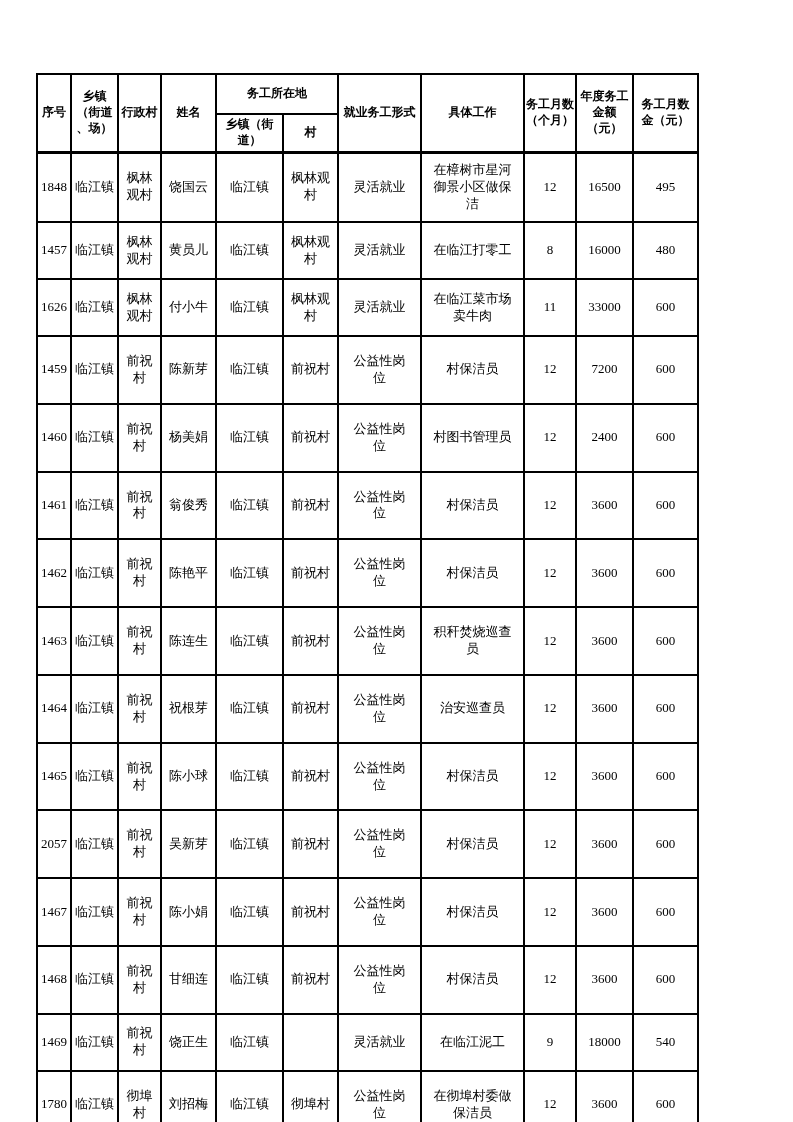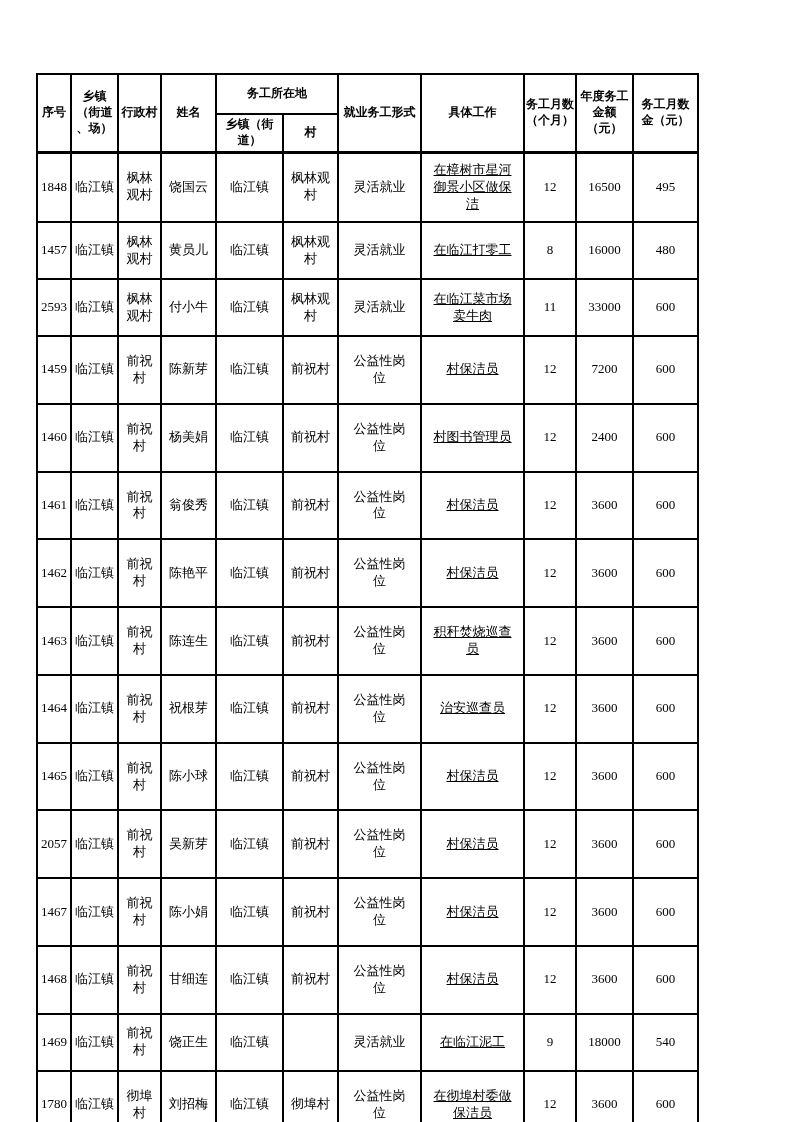--- a/index.html
+++ b/index.html
@@ -60,7 +60,7 @@
   tbody td:nth-child(2) { padding: 1px 3px; }
   tbody td:nth-child(6) { padding: 1px 6px; }
   tbody td:nth-child(7) { padding: 16px 14px; }
-  tbody td:nth-child(8) { padding: 1px 8px; text-decoration: underline; }
+  tbody td:nth-child(8) { padding: 1px 8px; }
 </style>
 </head>
 <body>

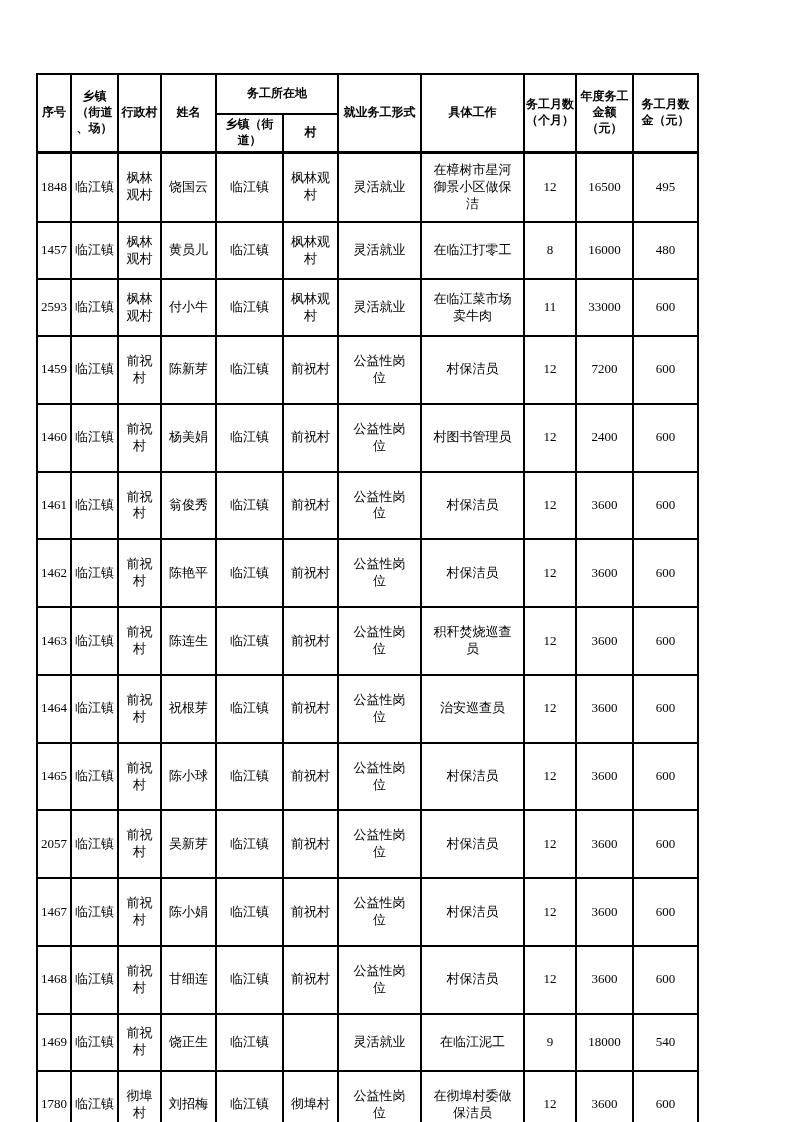--- a/index.html
+++ b/index.html
@@ -133,7 +133,7 @@
           <td>480</td>
         </tr>
         <tr>
-          <td>2593</td>
+          <td>1626</td>
           <td>临江镇</td>
           <td>枫林观村</td>
           <td>付小牛</td>

